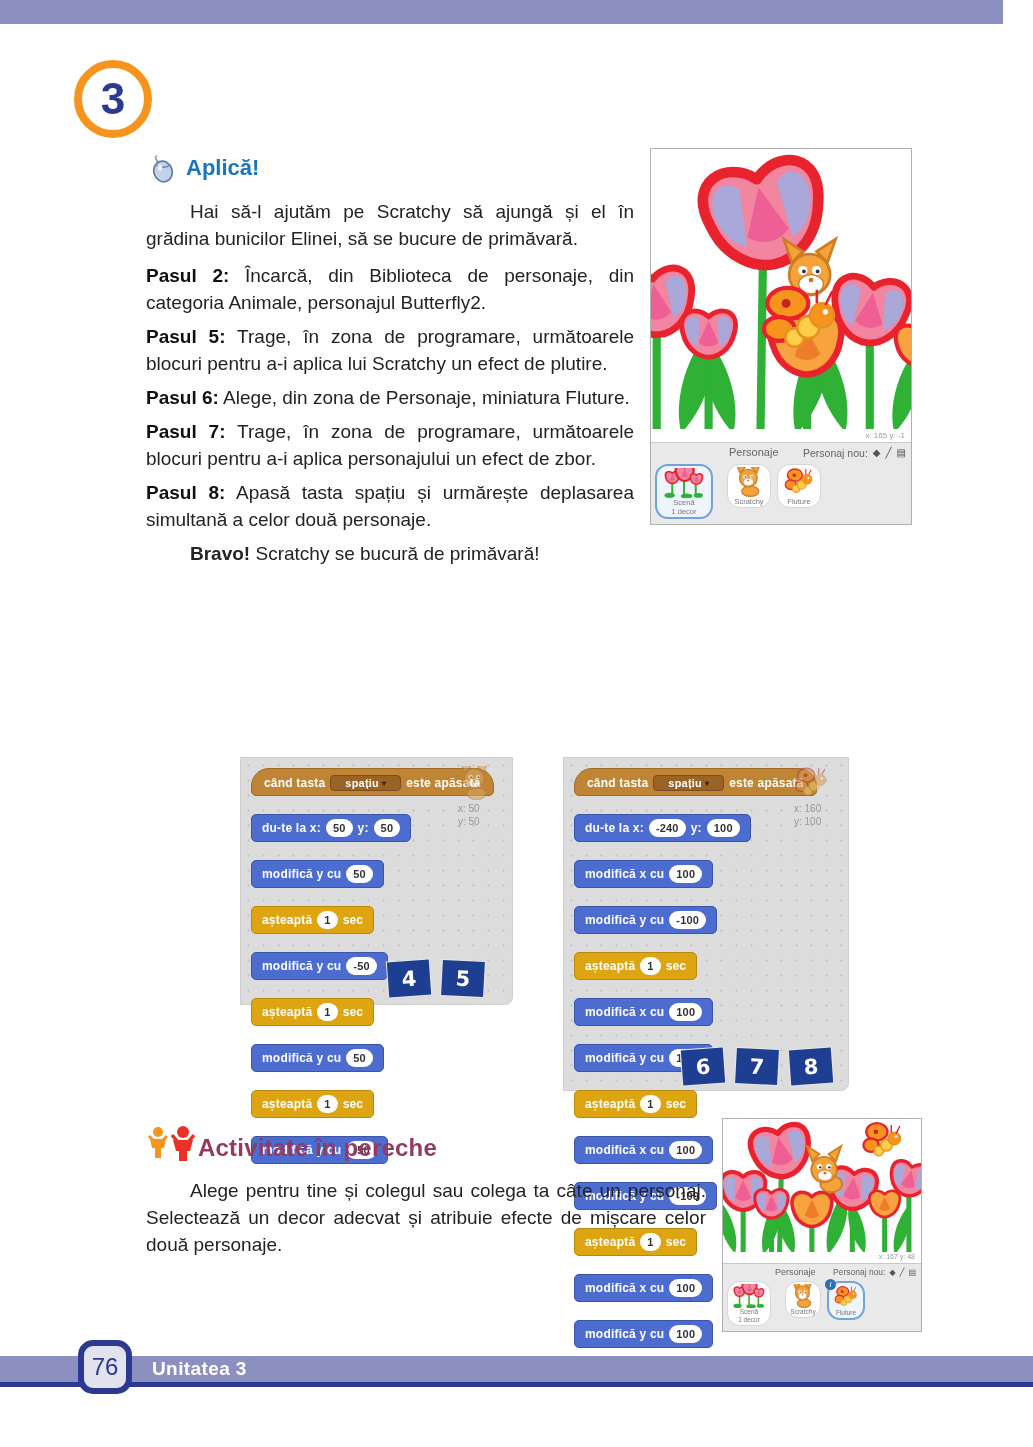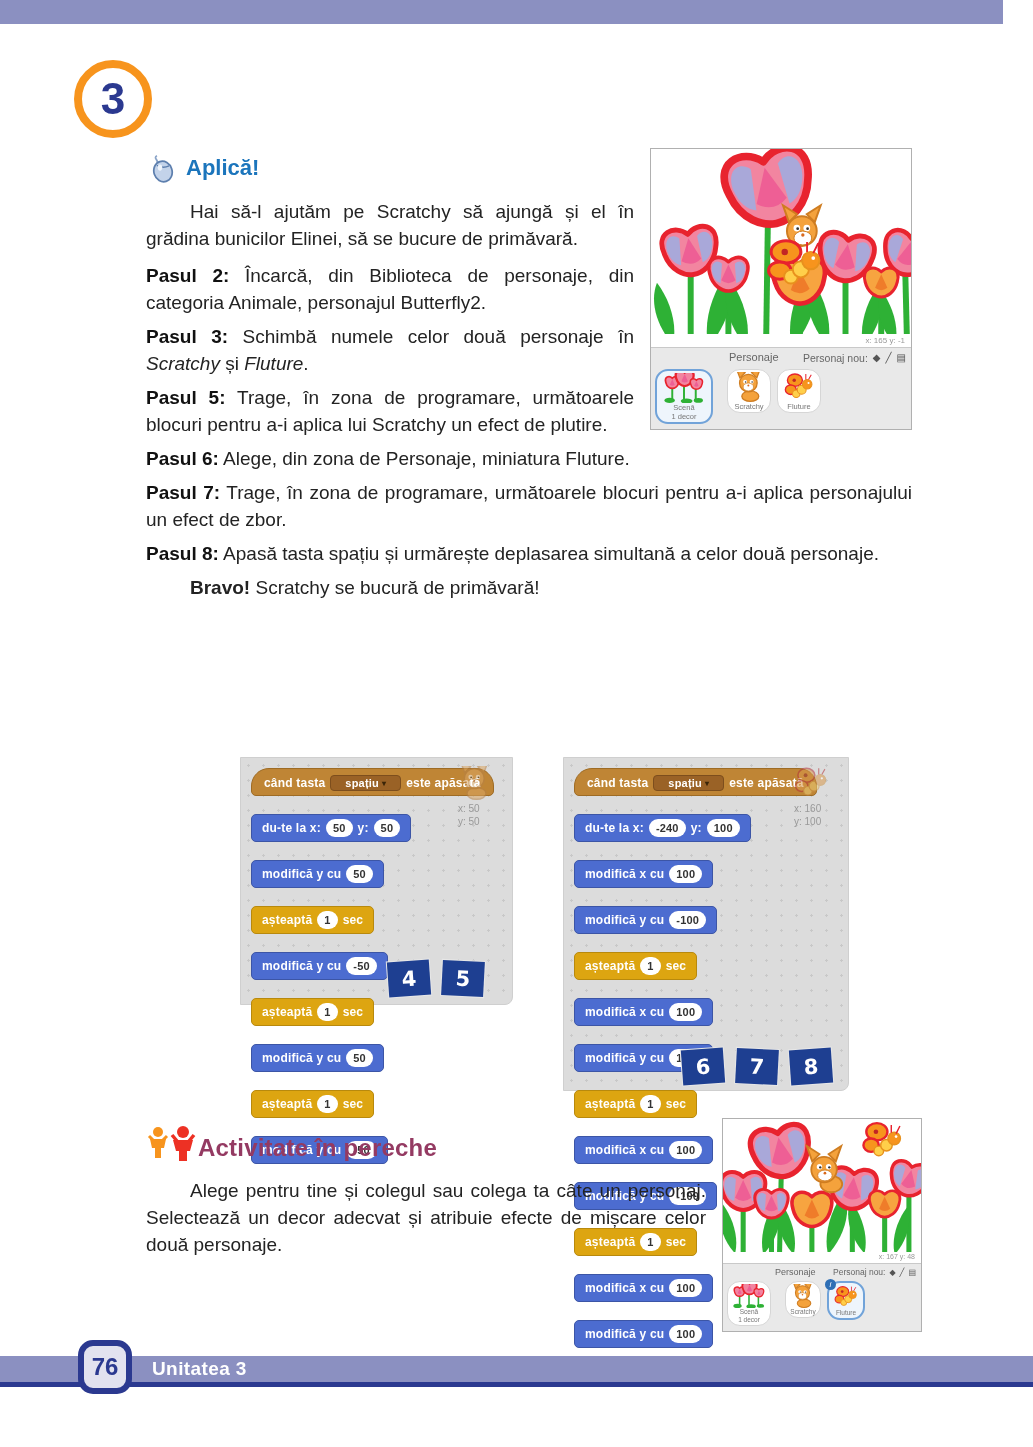--- a/index.html
+++ b/index.html
@@ -269,7 +269,6 @@
 
     <div>
         <p class="step"><b>Pasul 2:</b><span> Încarcă, din Biblioteca de personaje, din categoria Animale, personajul Butterfly2.</span></p>
-        <p class="step"><b>Pasul 3:</b><span> Schimbă numele celor două personaje în </span><i>Scratchy</i><span> și </span><i>Fluture</i><span>.</span></p>
         <p class="step"><b>Pasul 5:</b><span> Trage, în zona de programare, următoarele blocuri pentru a-i aplica lui Scratchy un efect de plutire.</span></p>
         <p class="step"><b>Pasul 6:</b><span> Alege, din zona de Personaje, miniatura Fluture.</span></p>
         <p class="step"><b>Pasul 7:</b><span> Trage, în zona de programare, următoarele blocuri pentru a-i aplica personajului un efect de zbor.</span></p>

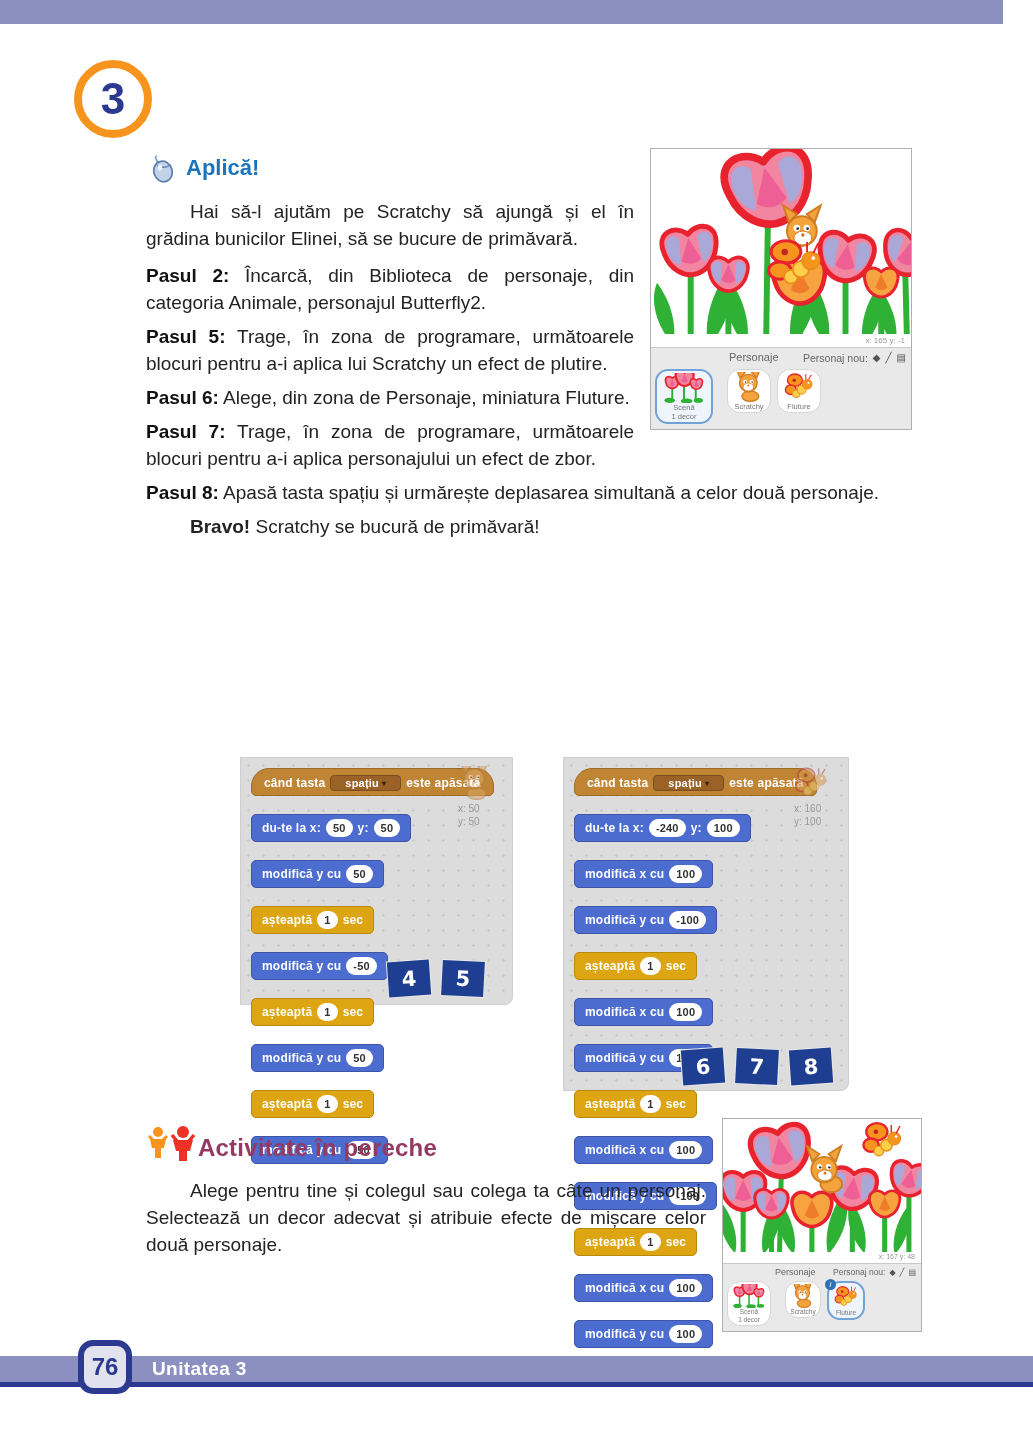--- a/index.html
+++ b/index.html
@@ -28,7 +28,7 @@
   .bravo { margin:4px 0 0 44px; }
   
   .shot { border:1px solid #b0b0b0; background:#fff; display:flex; flex-direction:column; }
-  .shot-top-size { width:262px; height:282px; }
+  .shot-top-size { width:262px; height:377px; }
   .shot-bottom { position:absolute; left:722px; top:1118px; width:200px; height:214px; }
   .stage { position:relative; flex:1; overflow:hidden; background:#fff; }
   .stage svg { width:100%; height:100%; display:block; }

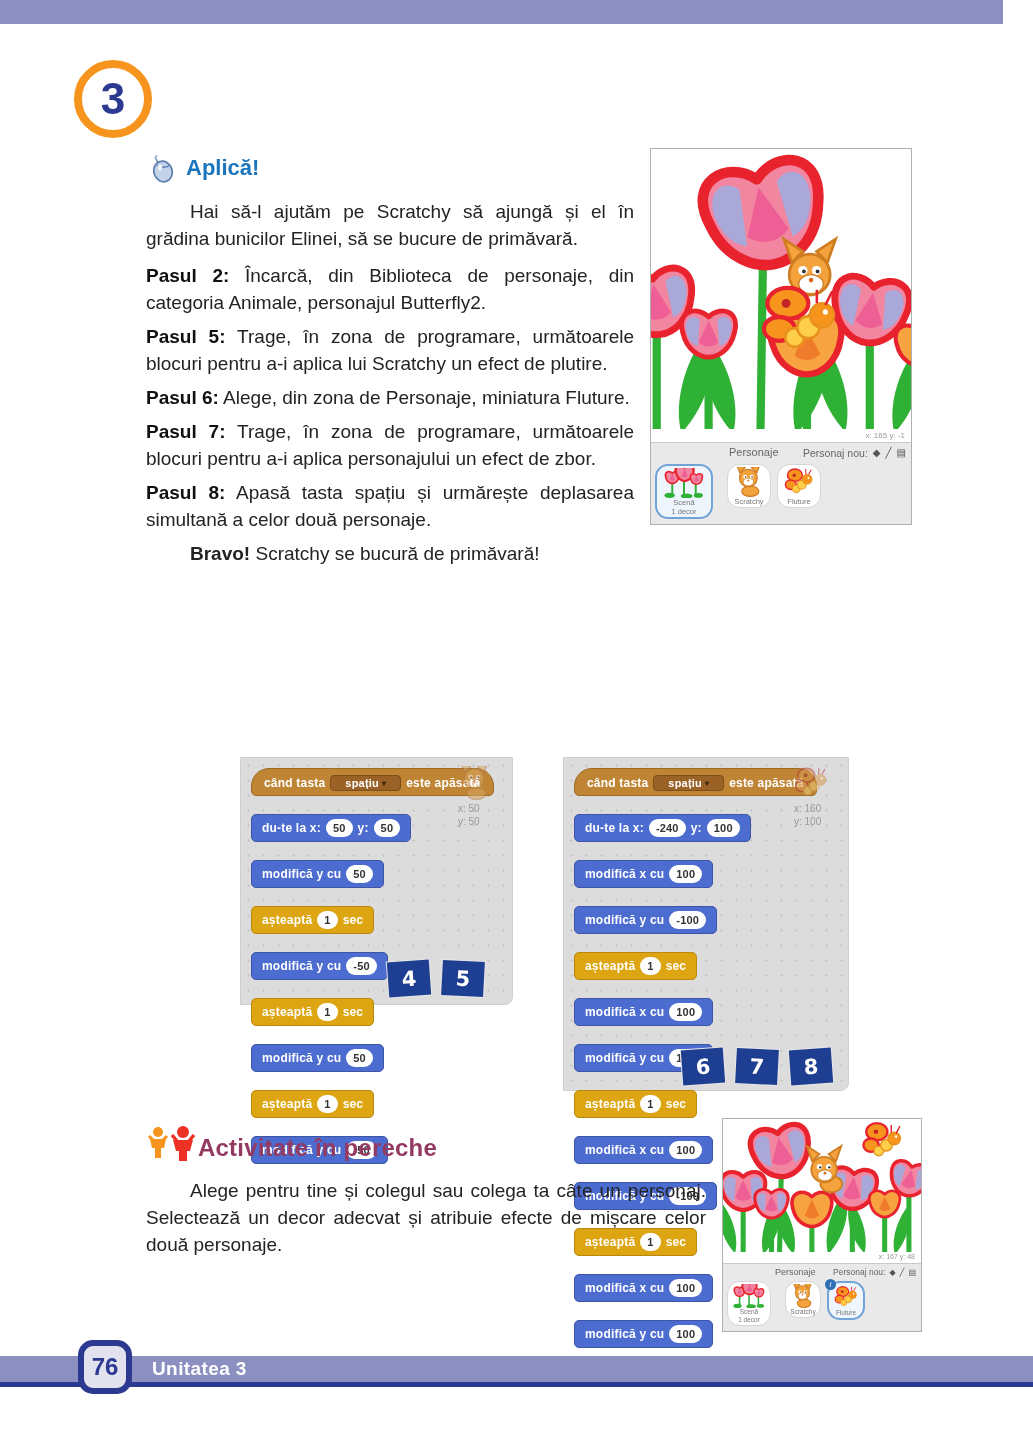--- a/index.html
+++ b/index.html
@@ -93,7 +93,7 @@
   .footline { position:absolute; left:0; top:1382px; width:1033px; height:5px; background:#2b3990; }
   .page-badge { position:absolute; left:78px; top:1340px; width:54px; height:54px; background:#e2e2ef;
                 border:6px solid #2b3990; border-radius:15px; display:flex; align-items:center; justify-content:center;
-                color:#2b3990; font-size:24px; font-weight:bold; z-index:5; }
+                color:#2b3990; font-size:24px; font-weight:normal; z-index:5; }
   .foot-label { position:absolute; left:152px; top:1358px; color:#fff; font-size:19px; font-weight:bold; letter-spacing:.4px; }
 </style>
 </head>

